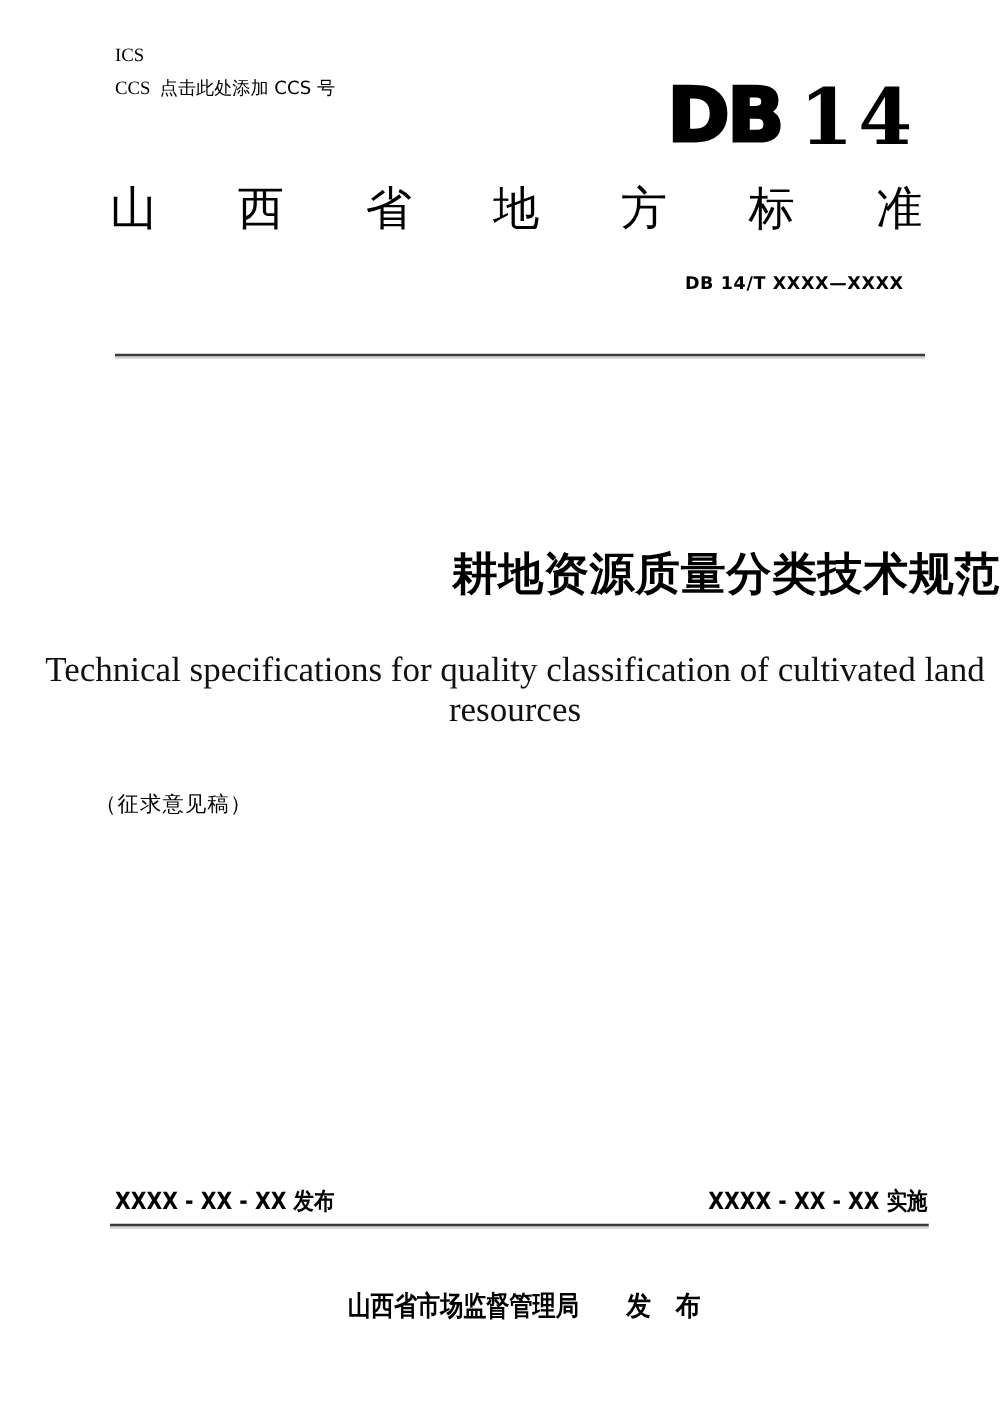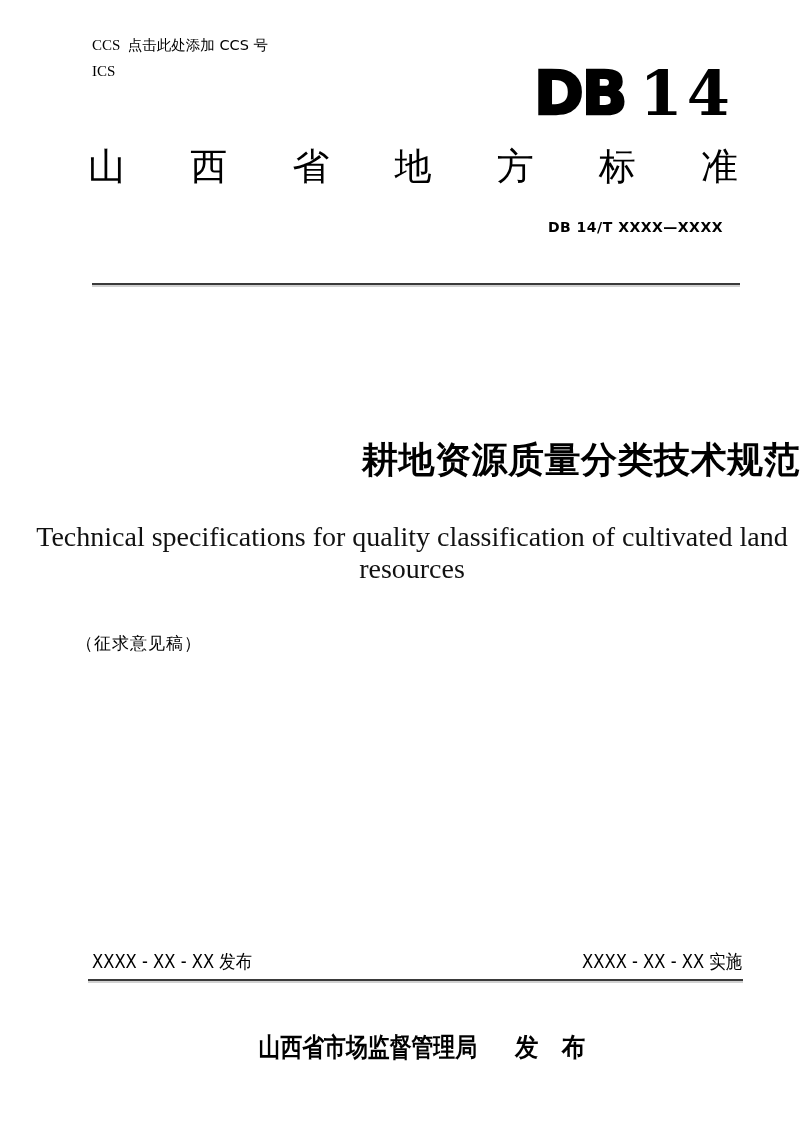--- a/index.html
+++ b/index.html
@@ -153,8 +153,8 @@
 <div class="page">
 
   <div class="ics-block">
+    <div>ICS</div>
     <div><span>CCS</span>&nbsp; <span class="cjk">点击此处添加 CCS 号</span></div>
-    <div>ICS</div>
   </div>
 
   <div class="db-logo">

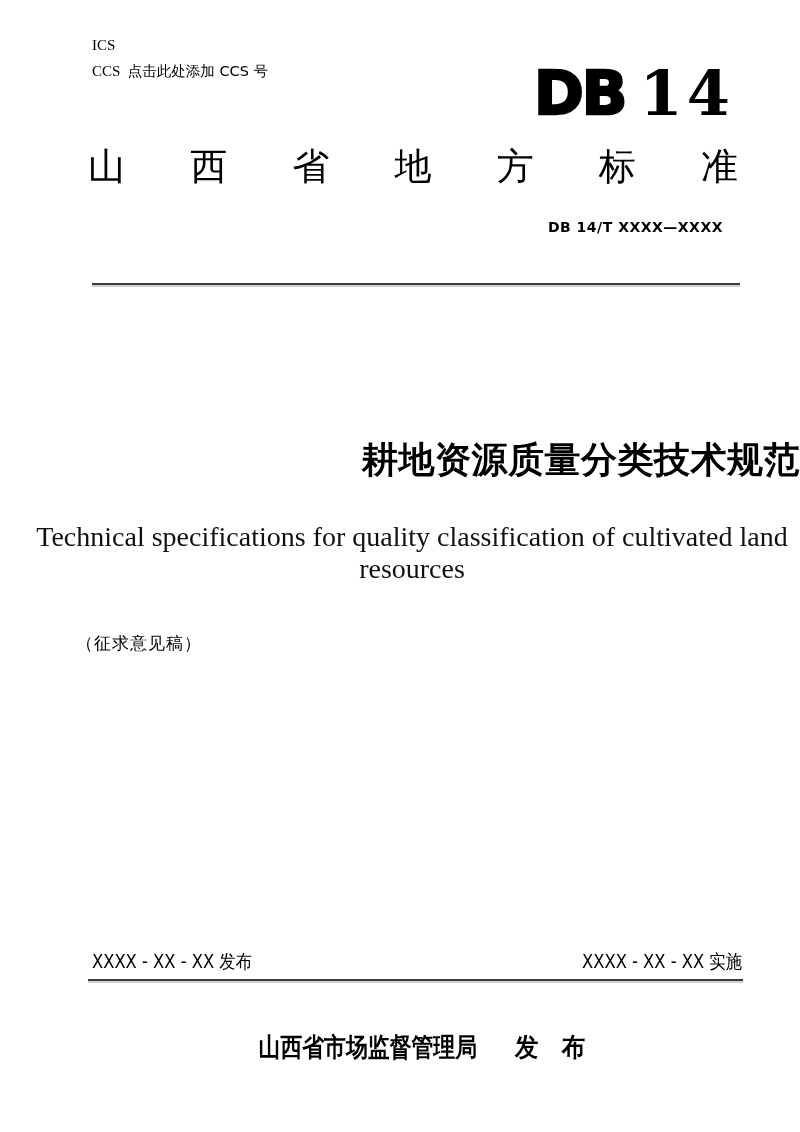--- a/index.html
+++ b/index.html
@@ -123,7 +123,7 @@
     display: flex;
     justify-content: space-between;
     font-size: 19px;
-    font-weight: normal;
+    font-weight: bold;
     line-height: 1.2;
     white-space: nowrap;
     align-items: center;

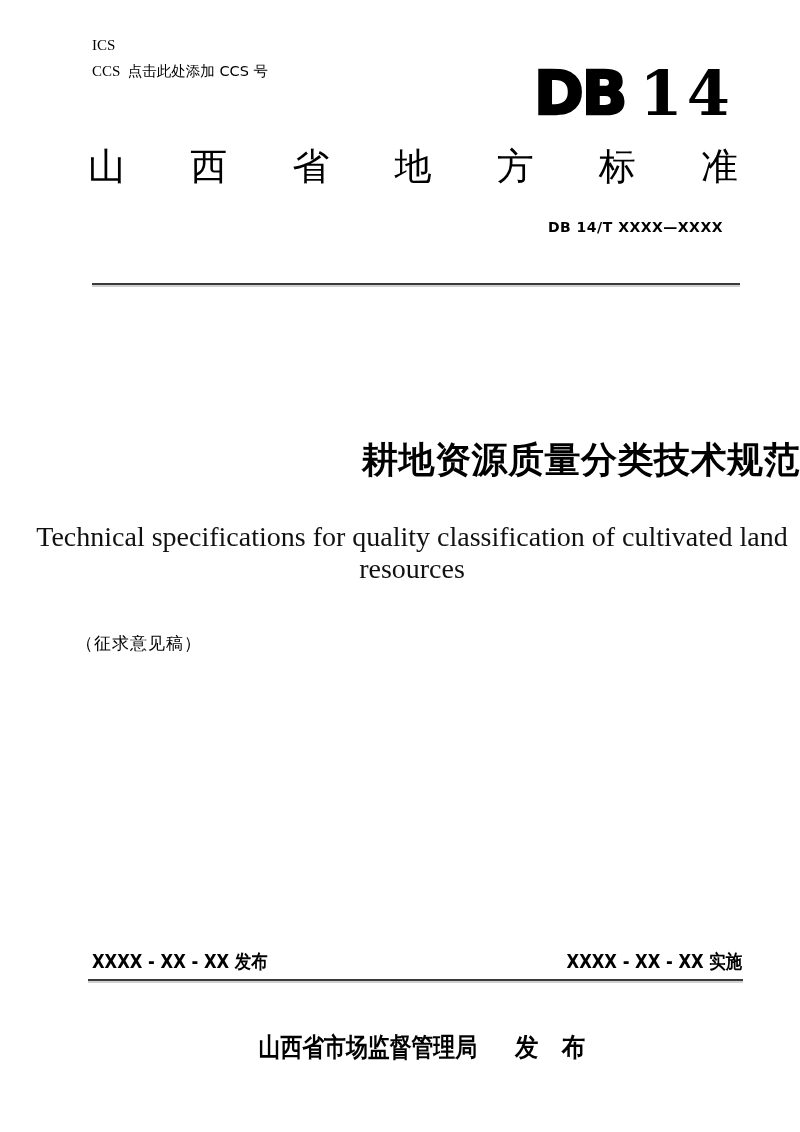--- a/index.html
+++ b/index.html
@@ -140,7 +140,7 @@
     justify-content: center;
     align-items: center;
     gap: 38px;
-    font-size: 26px;
+    font-size: 22px;
     font-weight: bold;
     white-space: nowrap;
   }

